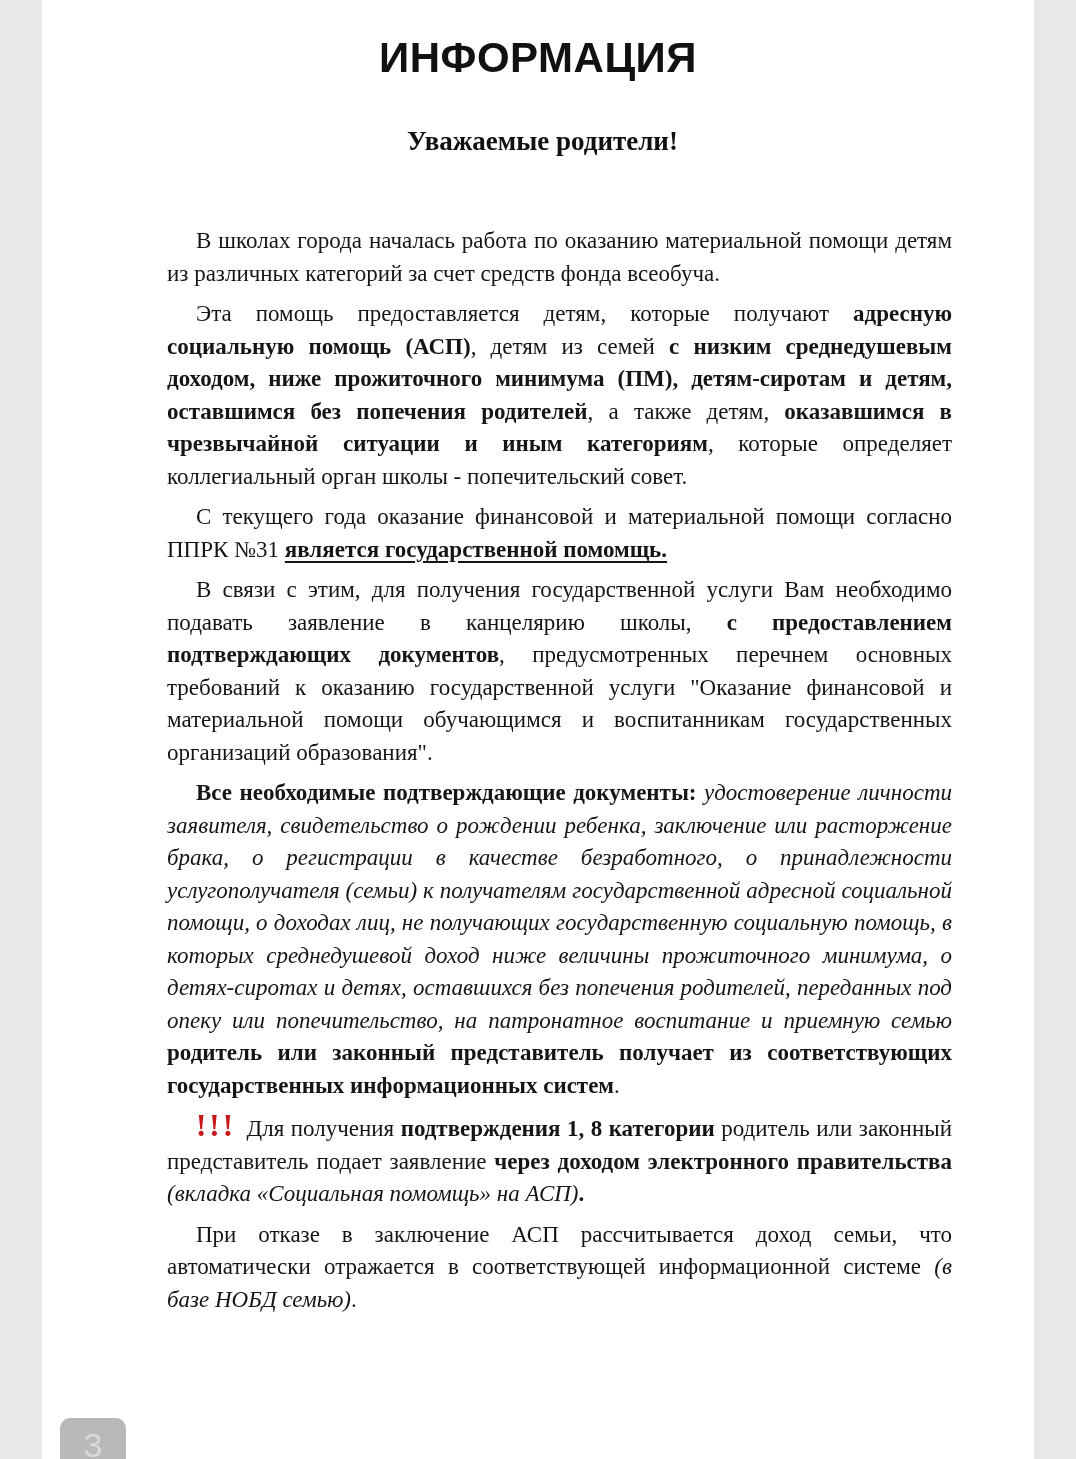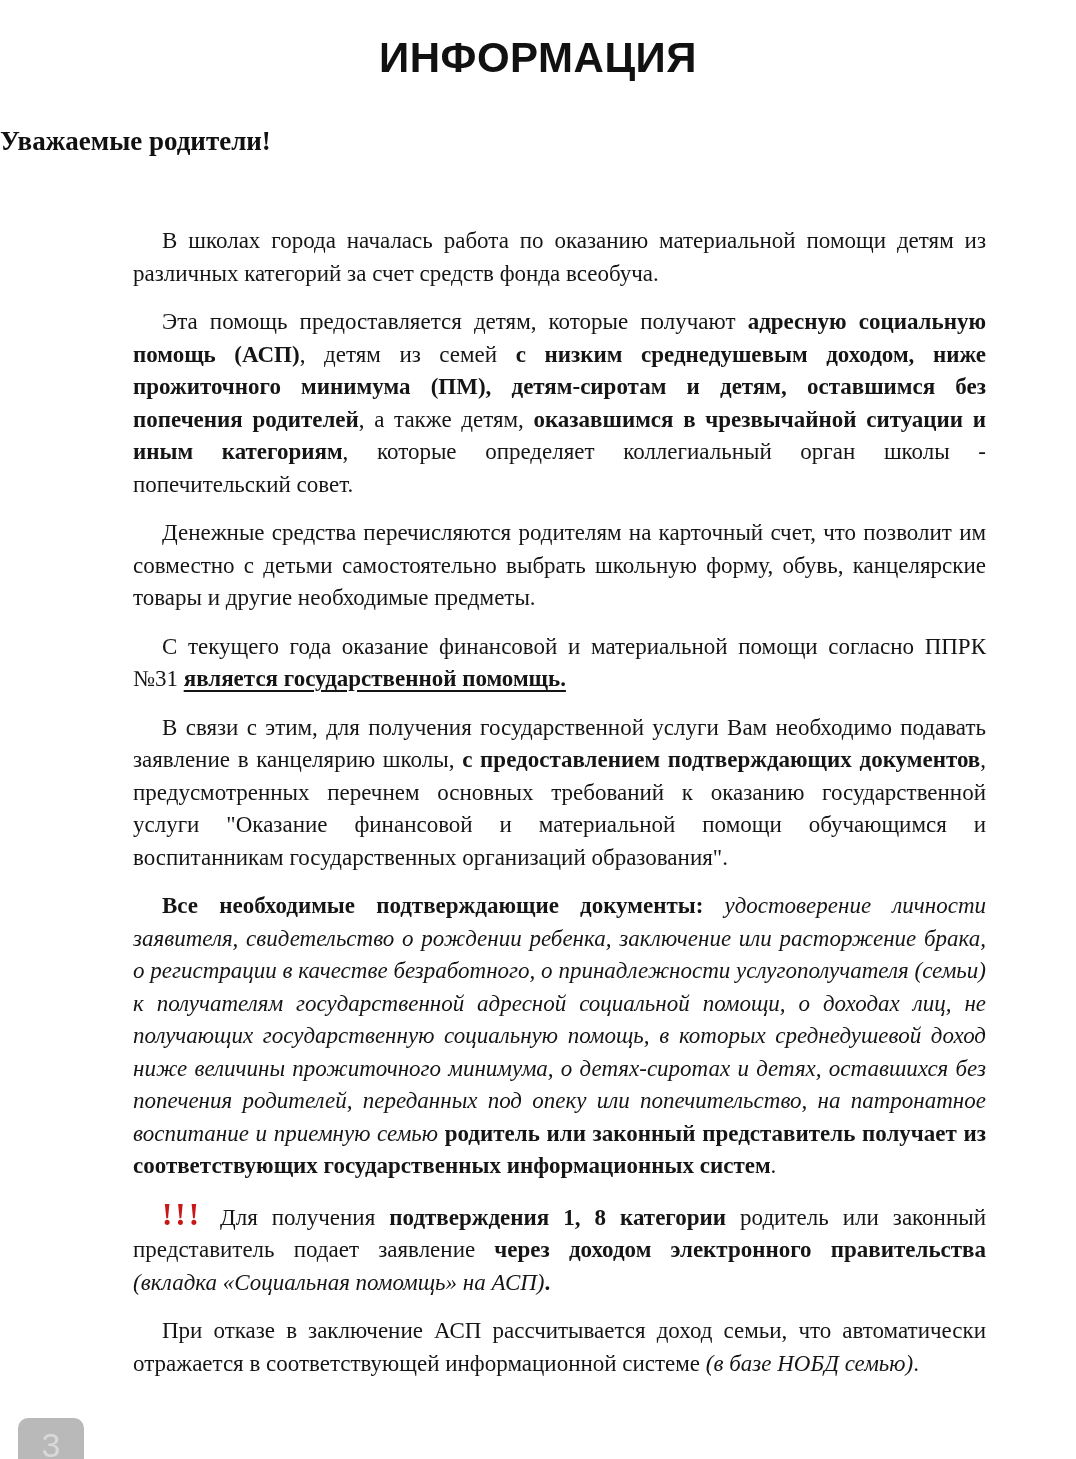--- a/index.html
+++ b/index.html
@@ -9,7 +9,7 @@
   }
   .page {
     position: relative;
-    width: 1076px;
+    width: 992px;
     height: 1459px;
     background: #ffffff;
     overflow: hidden;

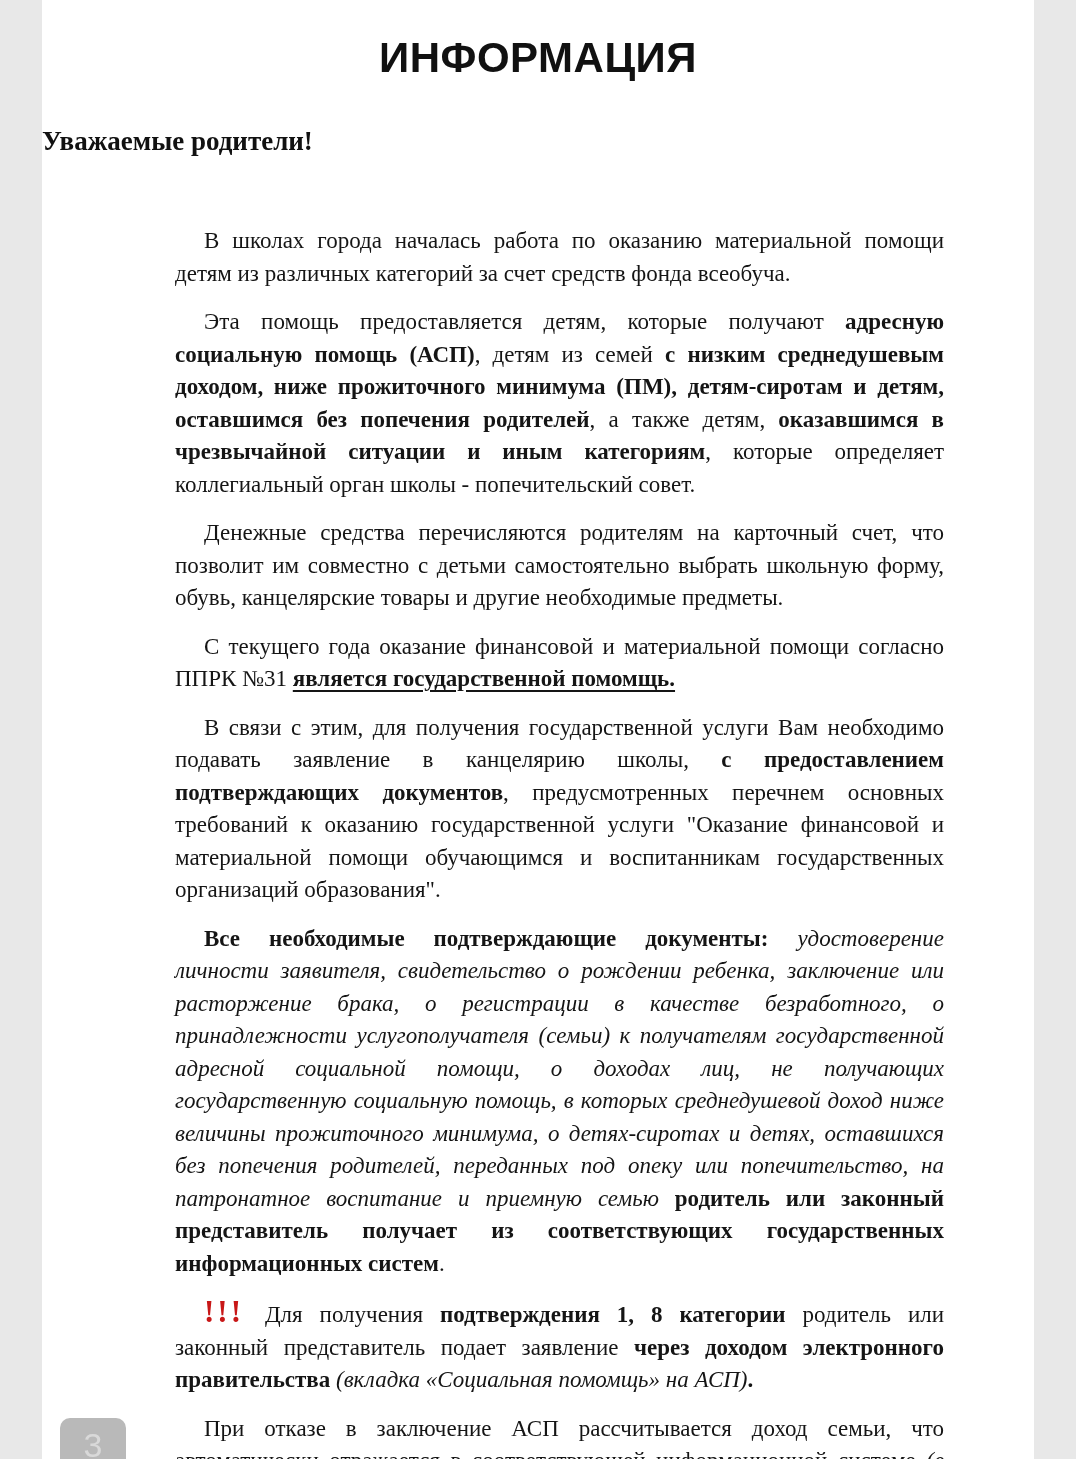--- a/index.html
+++ b/index.html
@@ -29,10 +29,12 @@
   }
   .doc-subtitle {
     margin: 44px 0 0 0;
+    text-align: center;
     font-family: "Liberation Serif", serif;
     font-weight: 700;
     font-size: 27px;
     color: #111111;
+    padding-left: 9px;
   }
   .body-text {
     margin: 68px 74px 0 117px;

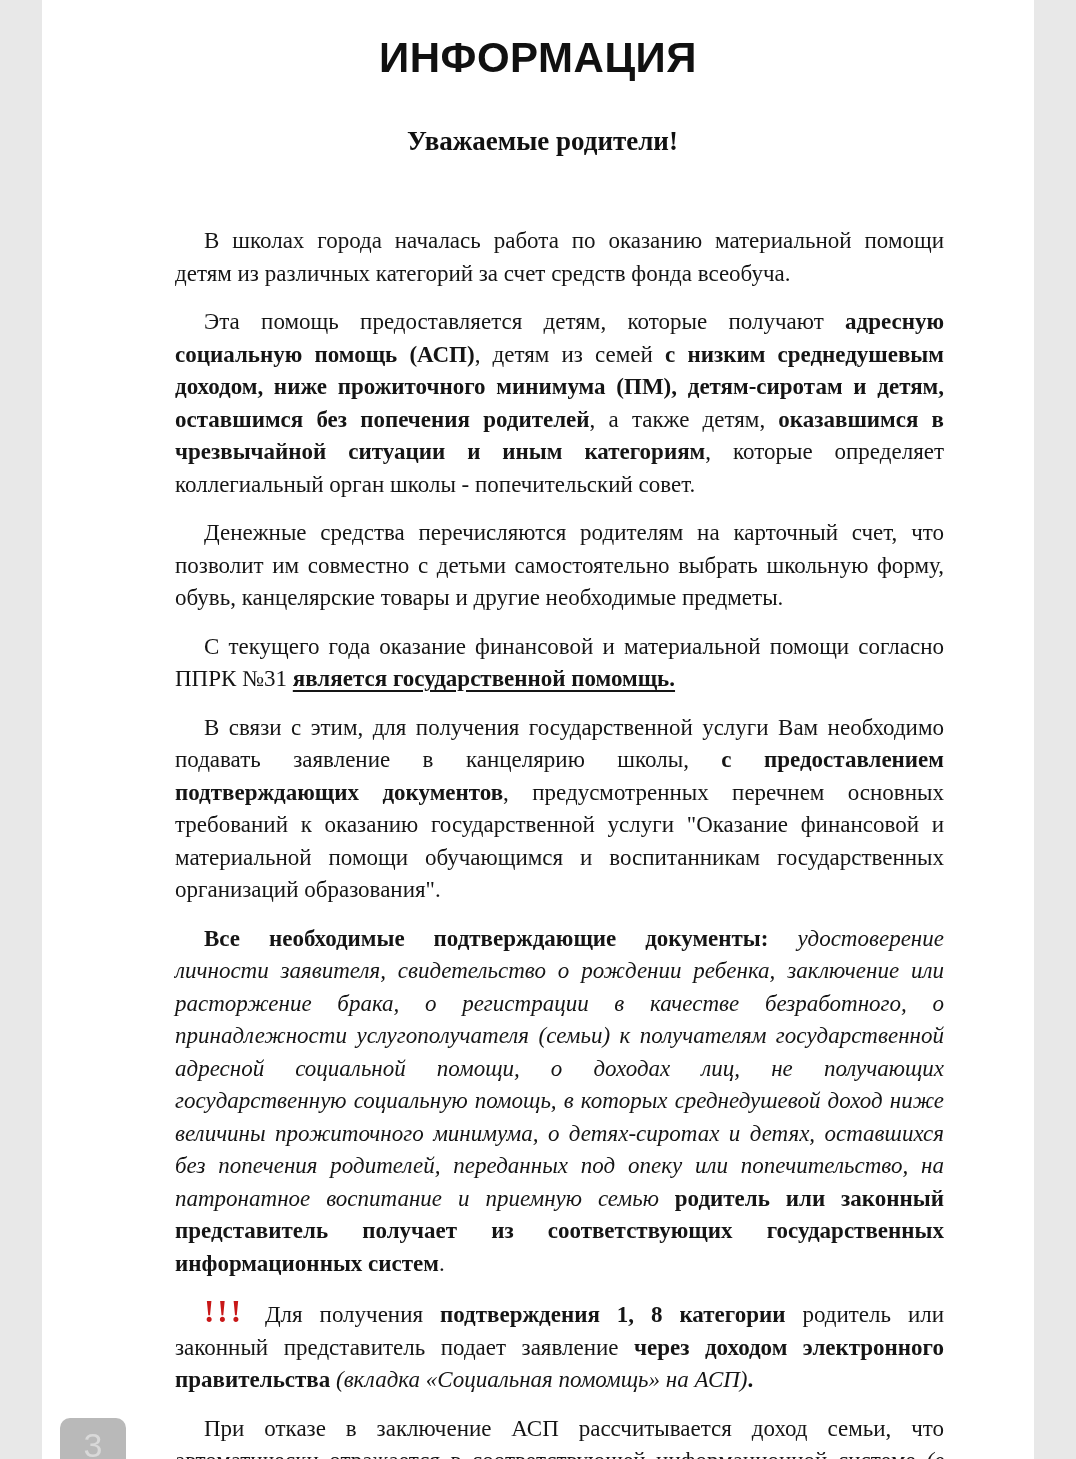--- a/index.html
+++ b/index.html
@@ -43,7 +43,7 @@
     line-height: 32.5px;
   }
   .body-text p {
-    margin: 16px;
+    margin: 8px;
     text-indent: 29px;
   }
   .p-alert { margin-top: 8px; }

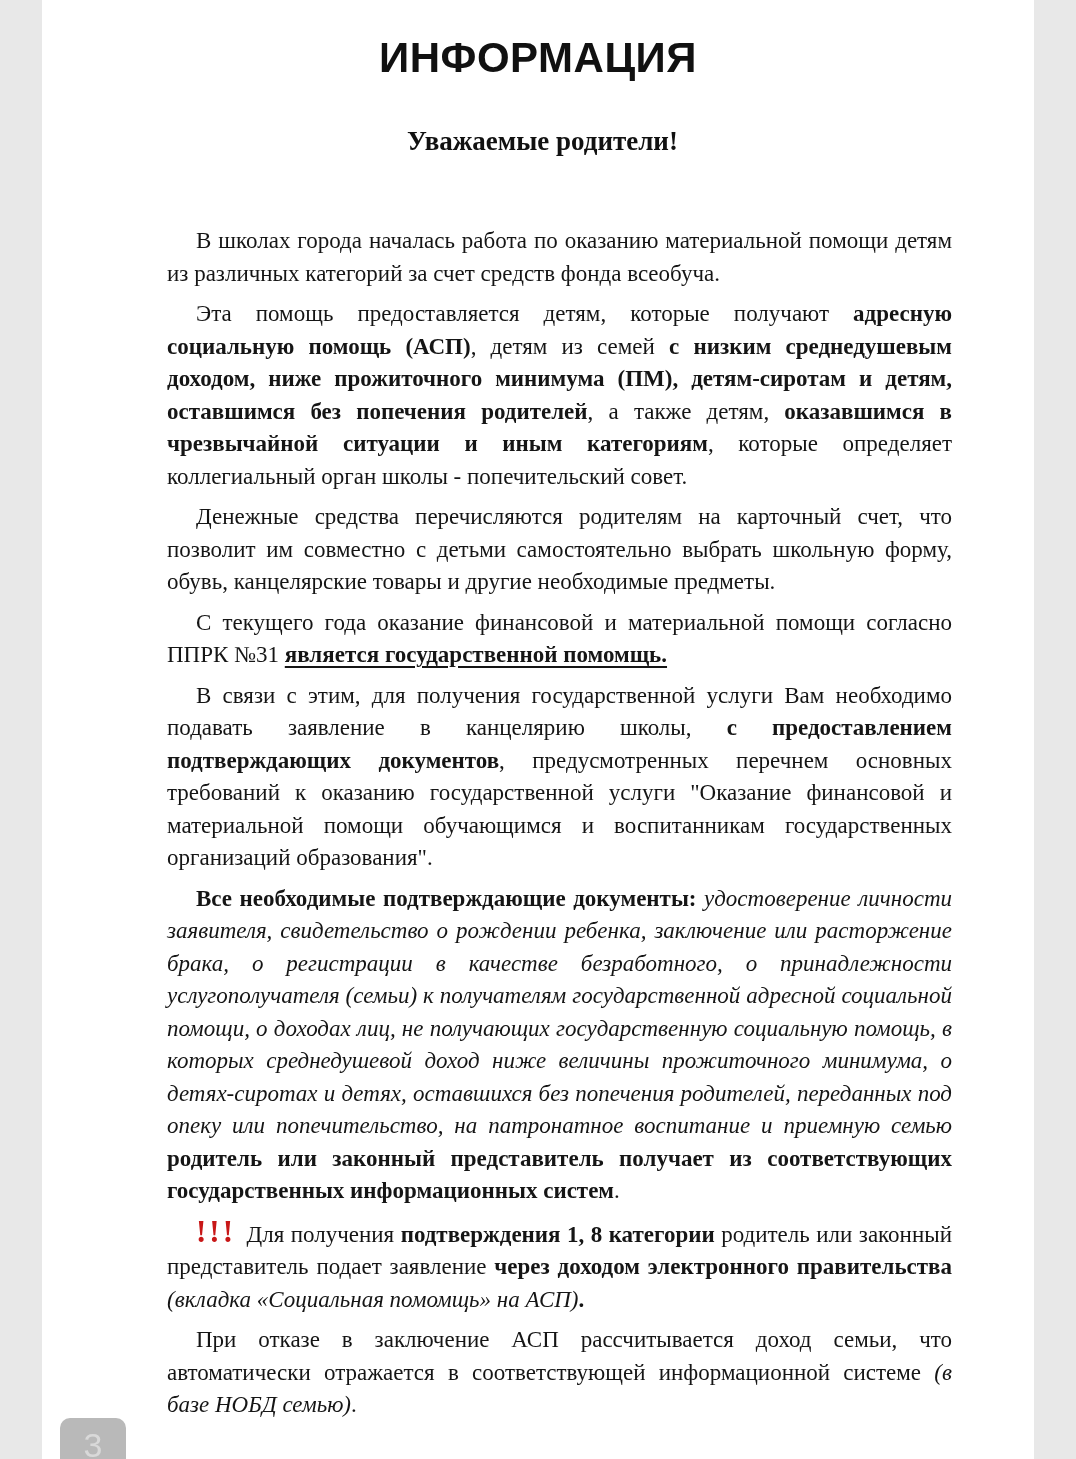--- a/index.html
+++ b/index.html
@@ -94,7 +94,6 @@
 
     <p><span>Эта помощь предоставляется детям, которые получают </span><span class="b">адресную социальную помощь (АСП)</span><span>, детям из семей </span><span class="b">с низким среднедушевым доходом, ниже прожиточного минимума (ПМ), детям-сиротам и детям, оставшимся без попечения родителей</span><span>, а также детям, </span><span class="b">оказавшимся в чрезвычайной ситуации и иным категориям</span><span>, которые определяет коллегиальный орган школы - попечительский совет.</span></p>
 
-    <p><span>Денежные средства перечисляются родителям на карточный счет, что позволит им совместно с детьми самостоятельно выбрать школьную форму, обувь, канцелярские товары и другие необходимые предметы.</span></p>
 
 
     <p><span>С текущего года оказание финансовой и материальной помощи согласно ППРК №31 </span><span class="bu">является государственной помомщь.</span></p>

